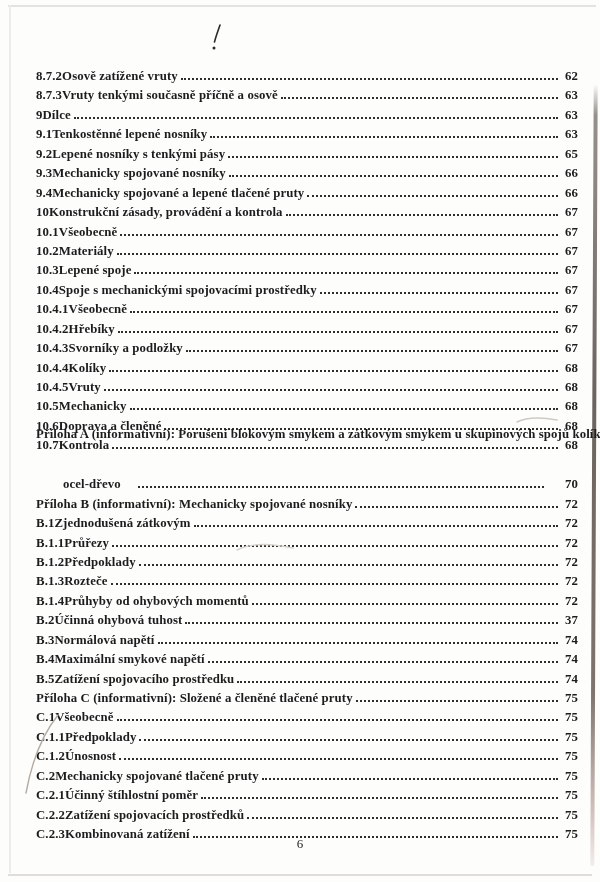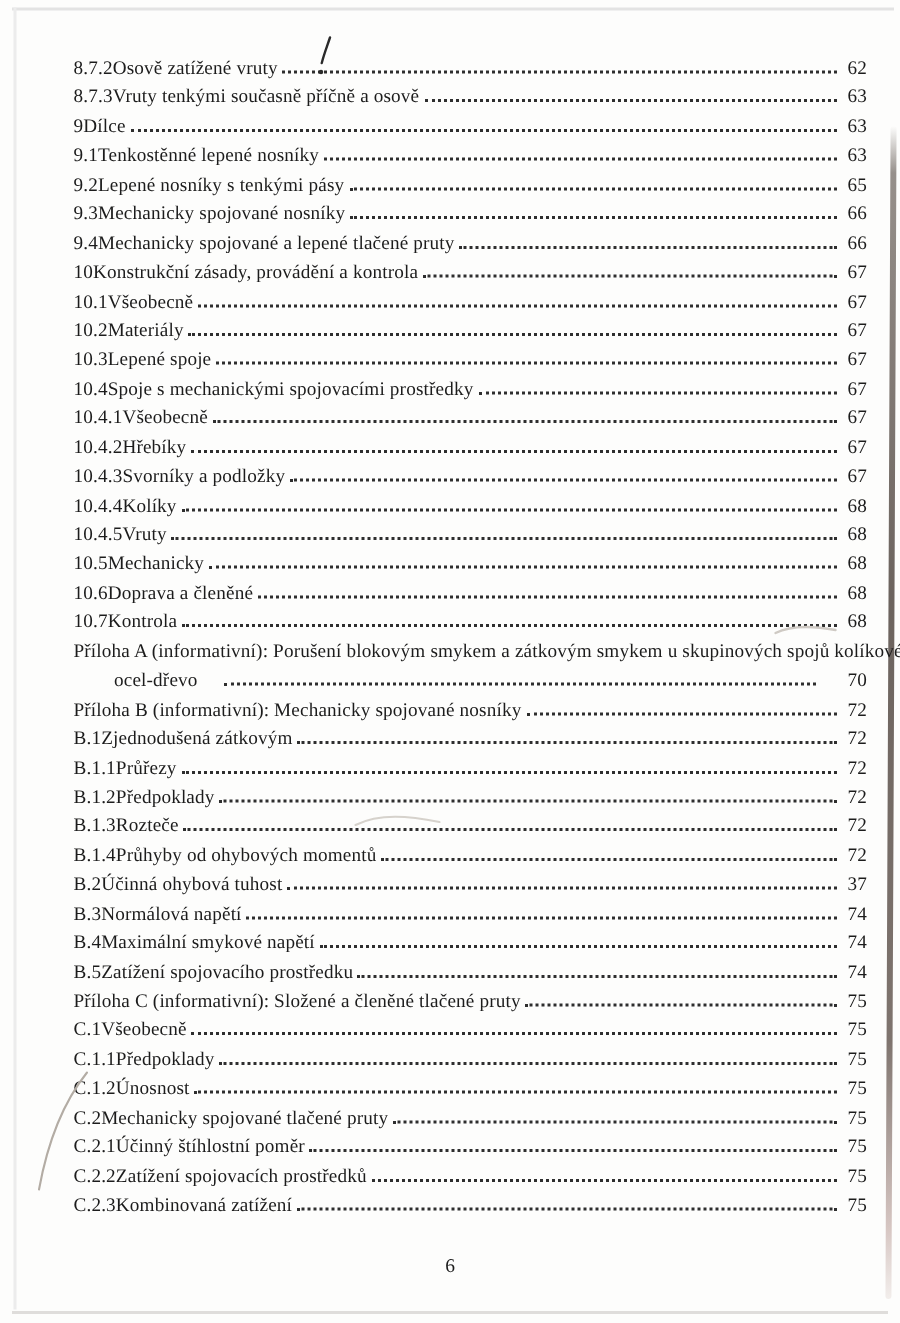--- a/index.html
+++ b/index.html
@@ -35,10 +35,11 @@
   
   .toc {
     position: absolute;
-    left: 49px; top: 36px; right: 22px;
+    left: 36px; top: 36px; right: 22px;
     font-size: 12.8px;
     color: #1c1c1c;
     letter-spacing: 0.1px;
+    font-weight: bold;
   }
   .toc-row {
     display: flex;

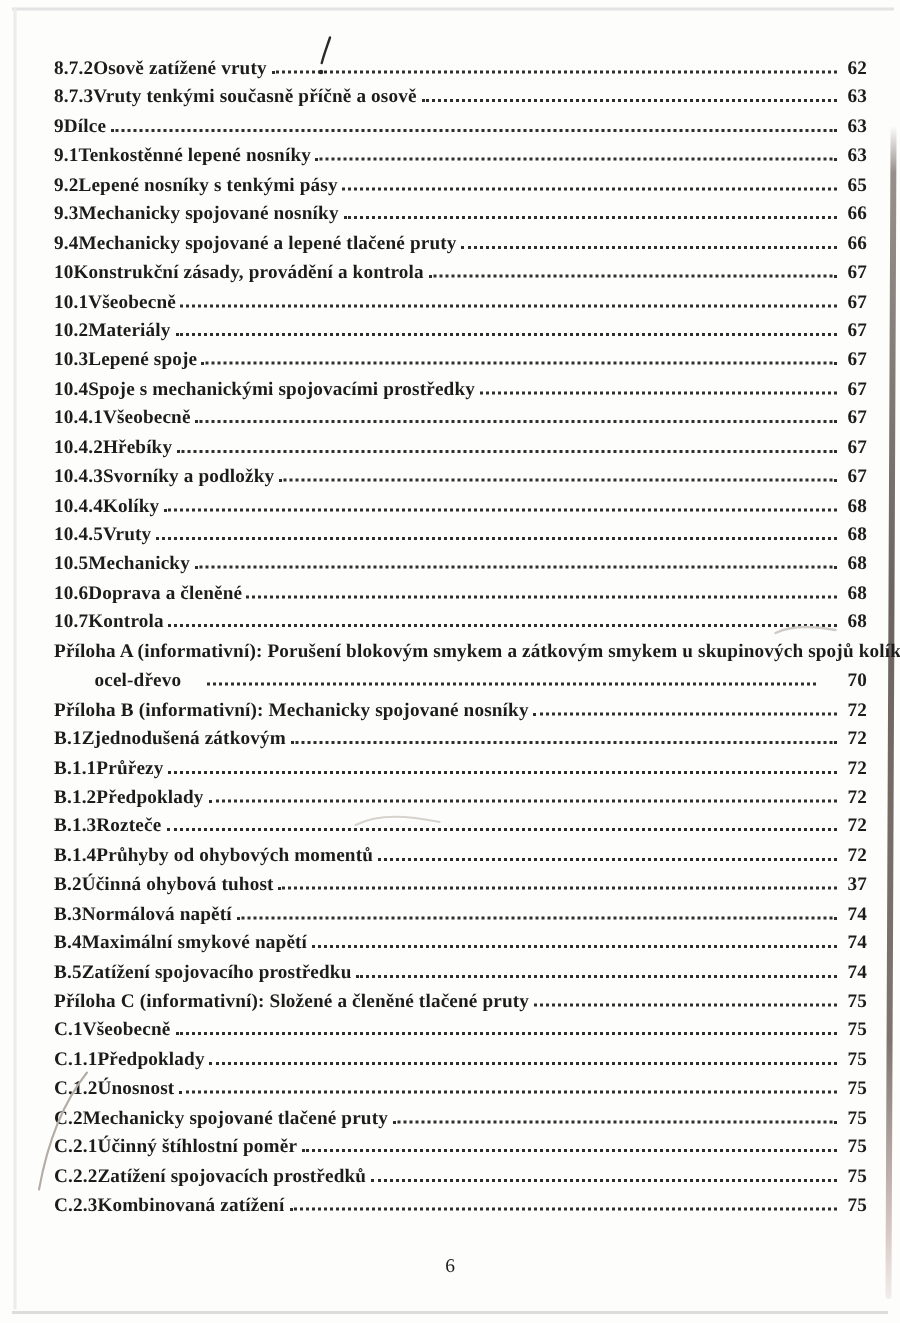--- a/index.html
+++ b/index.html
@@ -65,6 +65,7 @@
     flex: 0 0 auto;
     min-width: 18px;
     text-align: right;
+    margin-top: 31px;
   }
   .line1 { line-height: 19.45px; height: 19.45px; white-space: nowrap; }
   .line2 {

